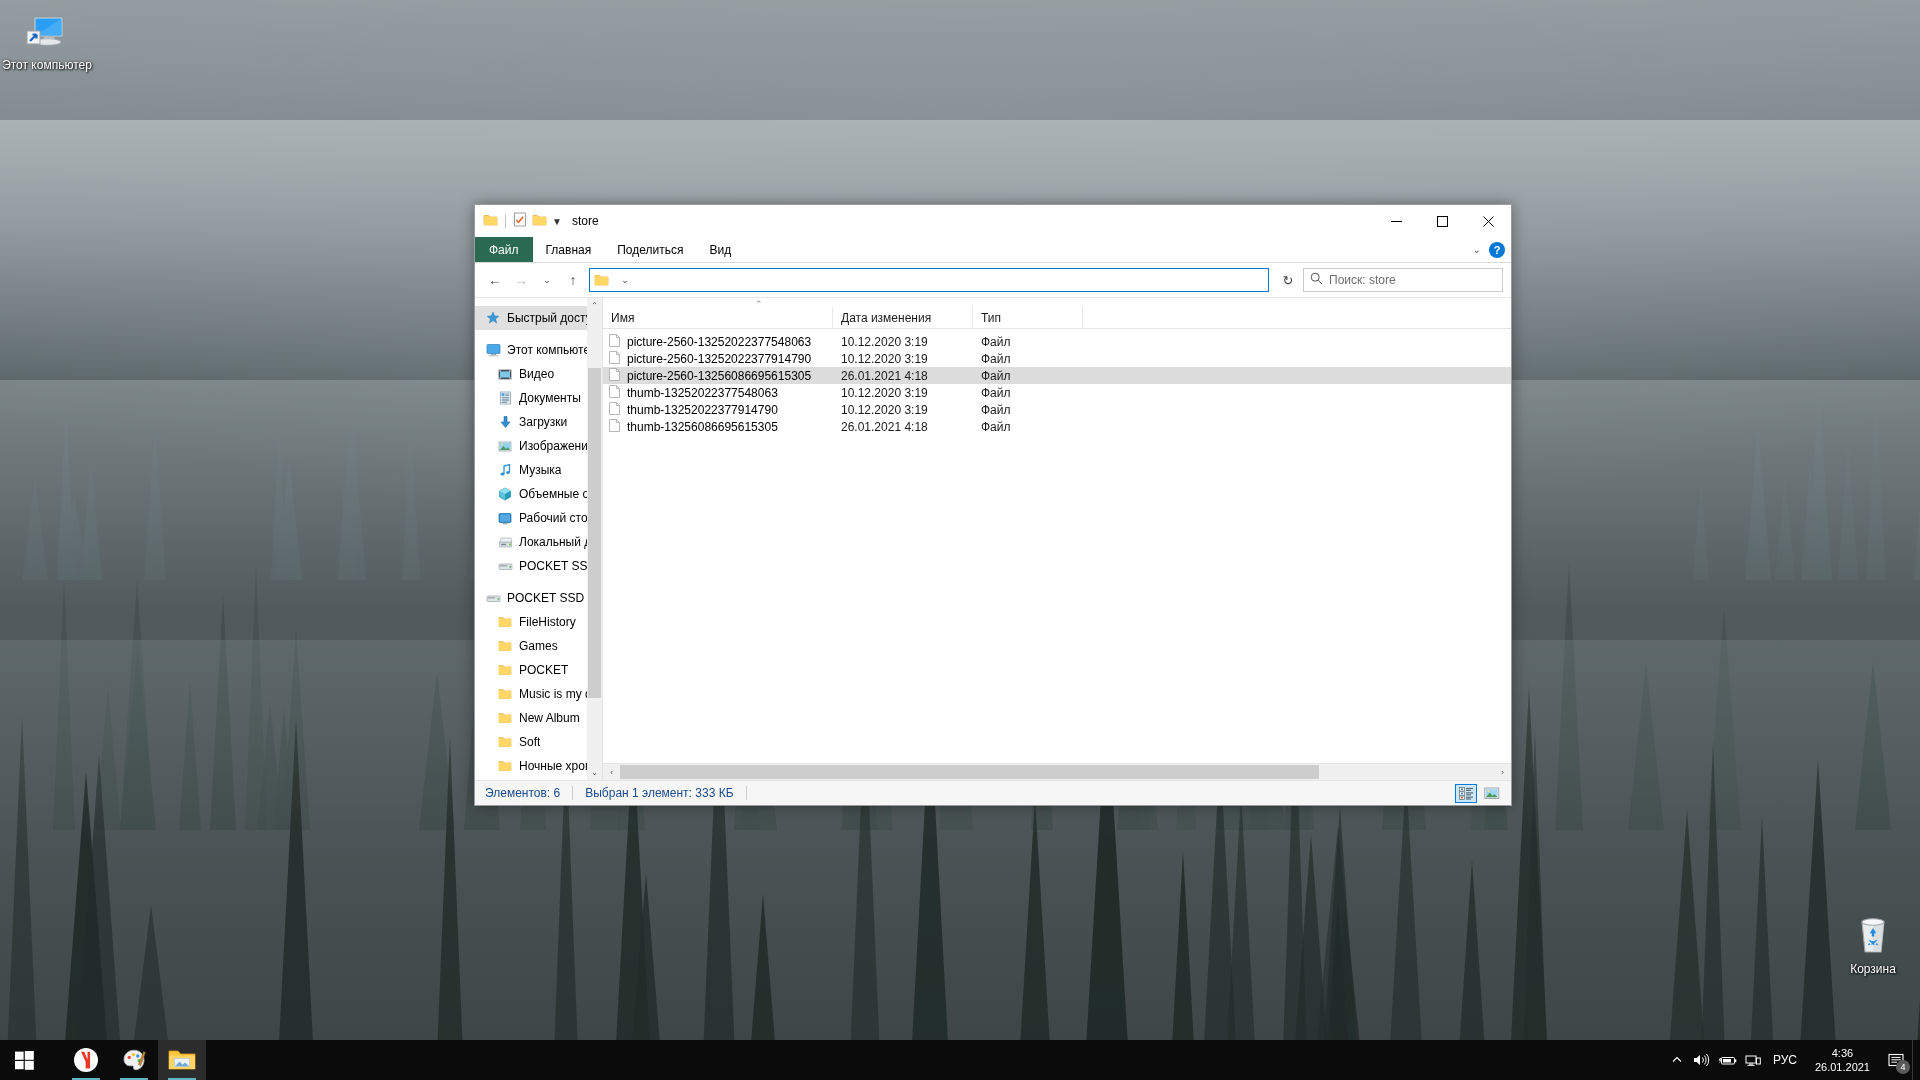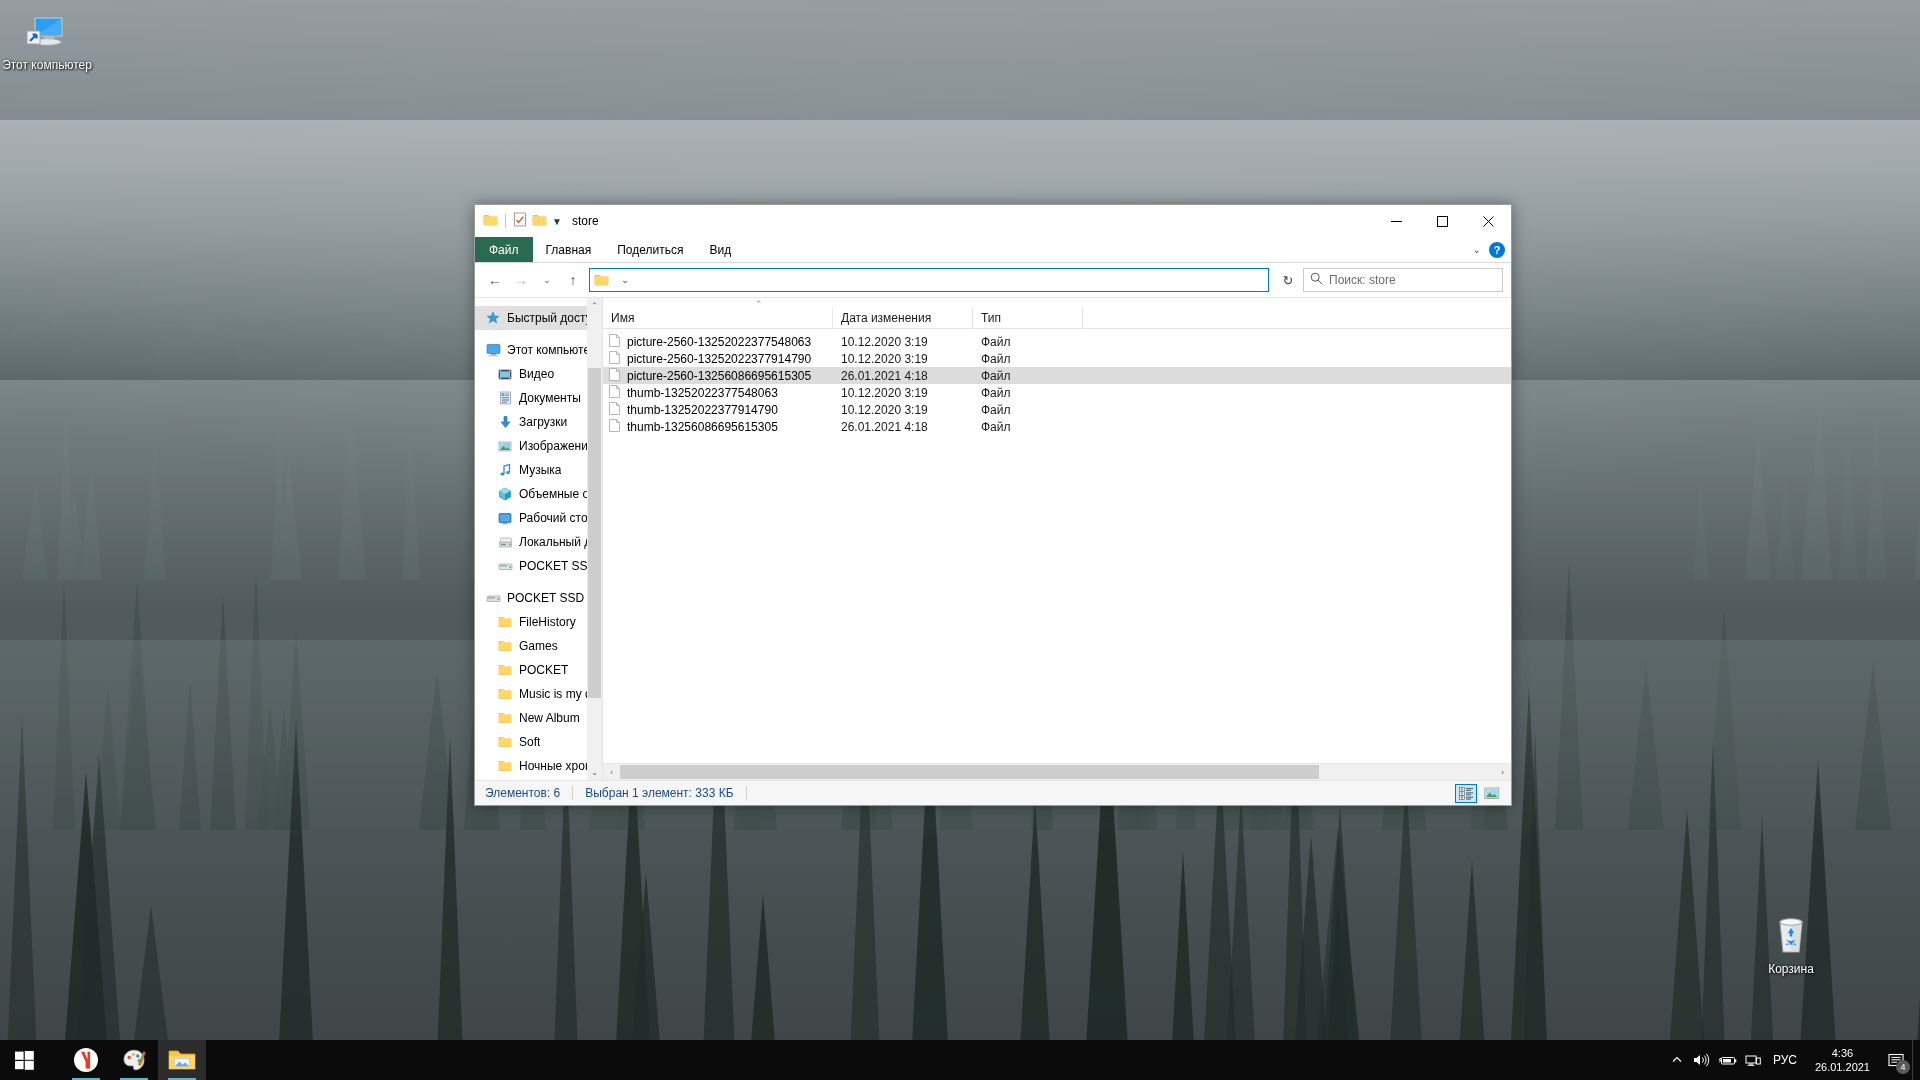--- a/index.html
+++ b/index.html
@@ -54,7 +54,7 @@
   }
   .desktop-icon .glyph { height: 50px; display: flex; align-items: center; justify-content: center; }
   #icon-this-pc { left: 2px; top: 8px; }
-  #icon-recycle-bin { left: 1746px; top: 912px; }
+  #icon-recycle-bin { left: 1828px; top: 912px; }
 
   
   #explorer-window {

